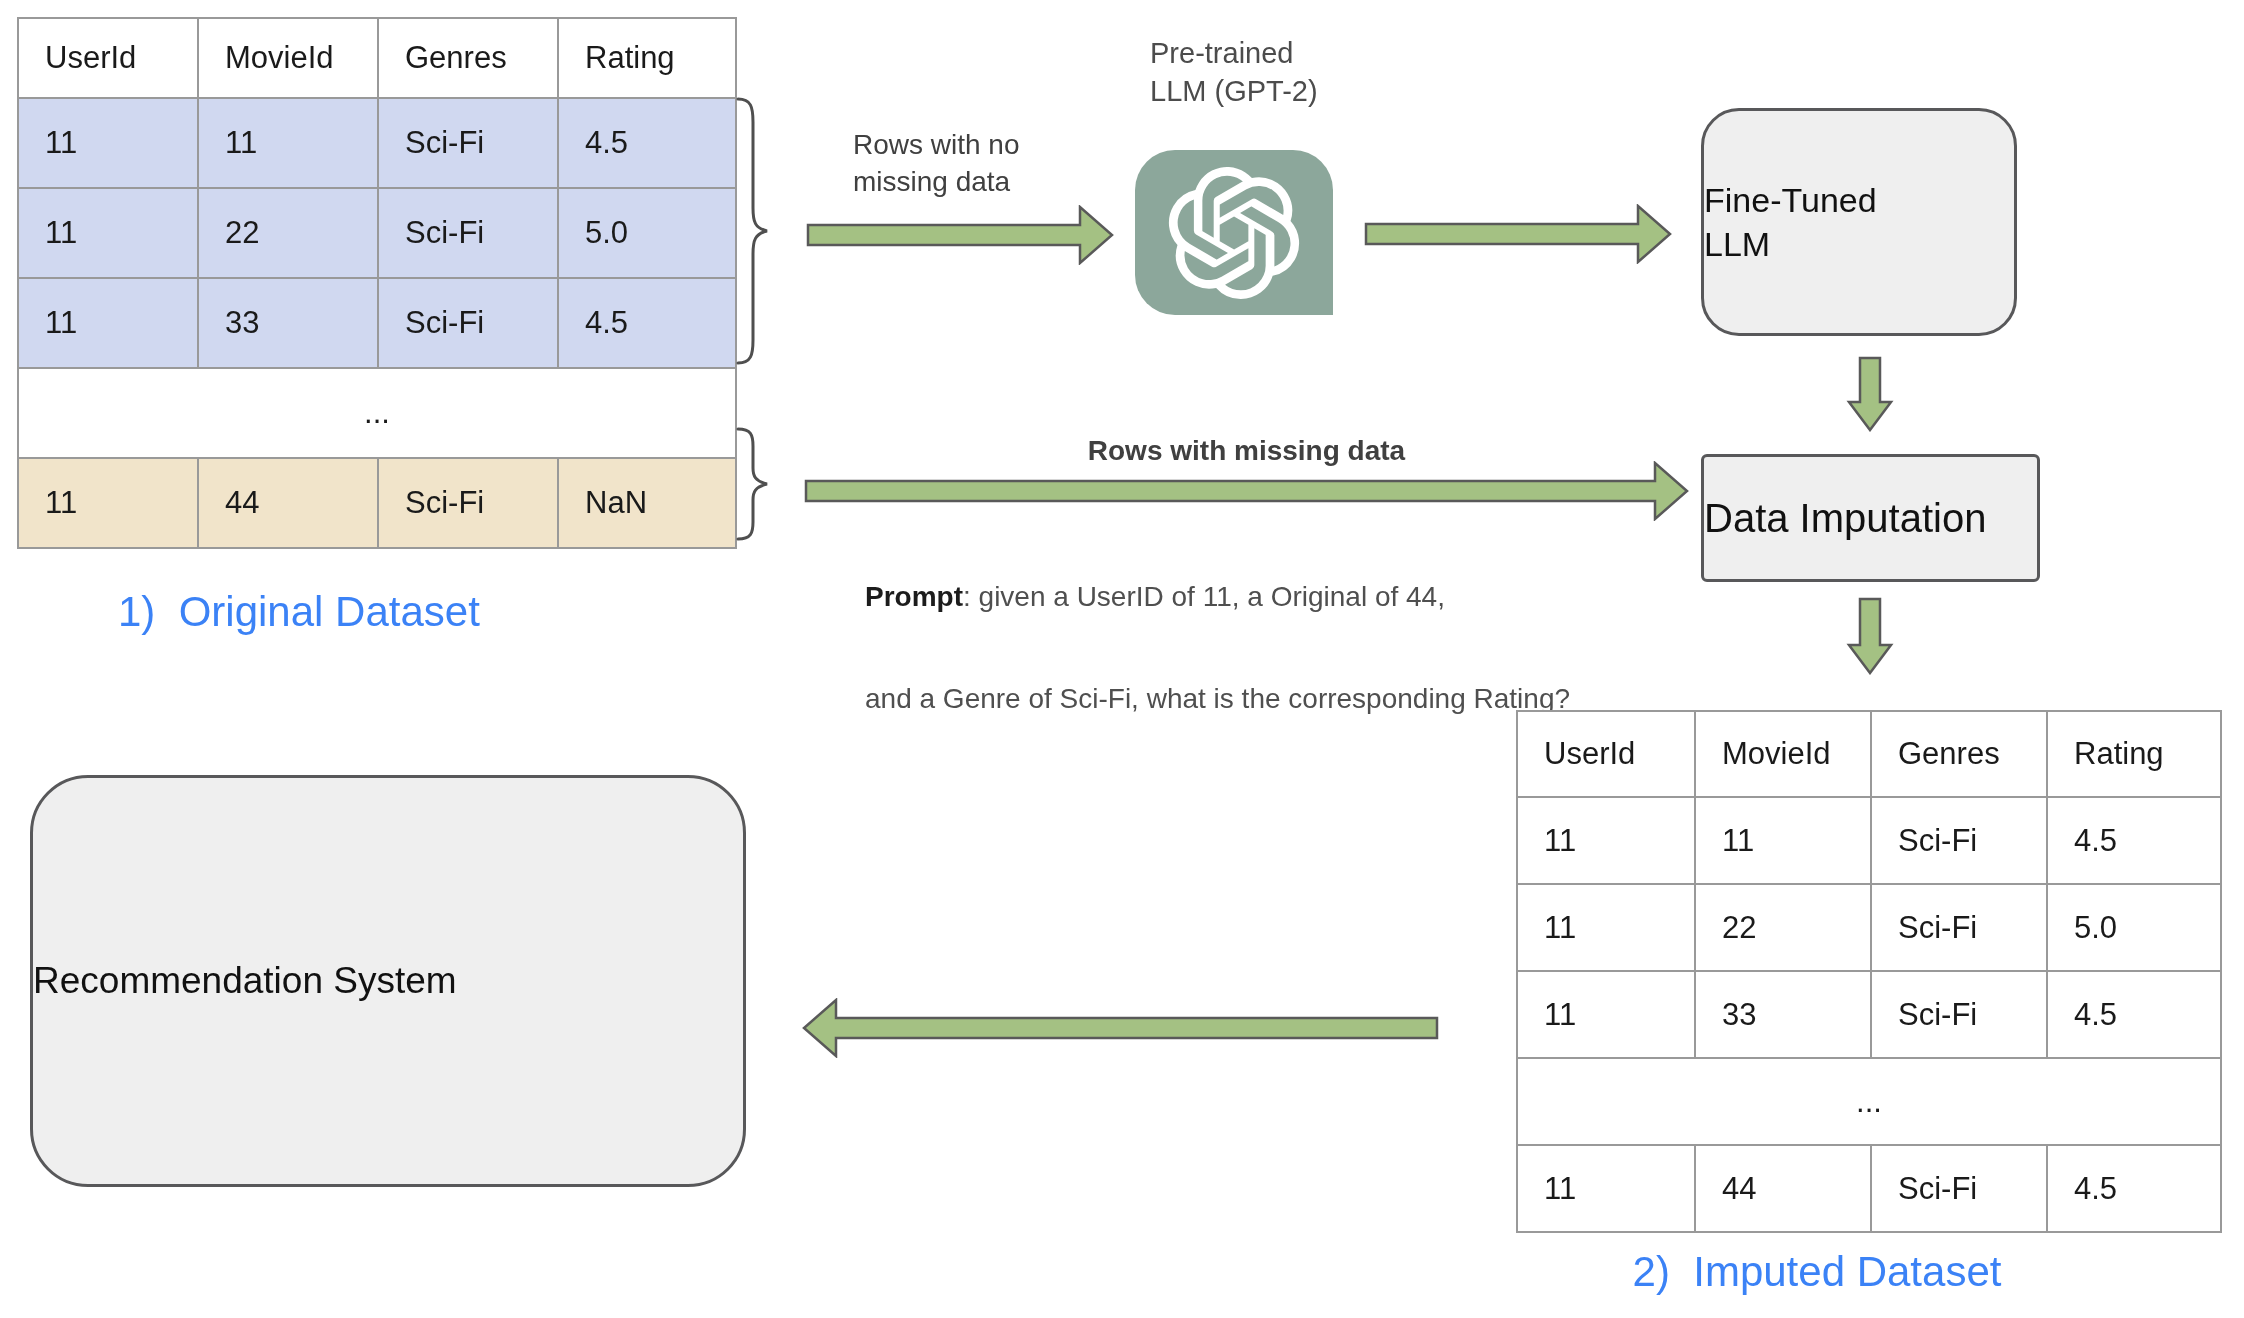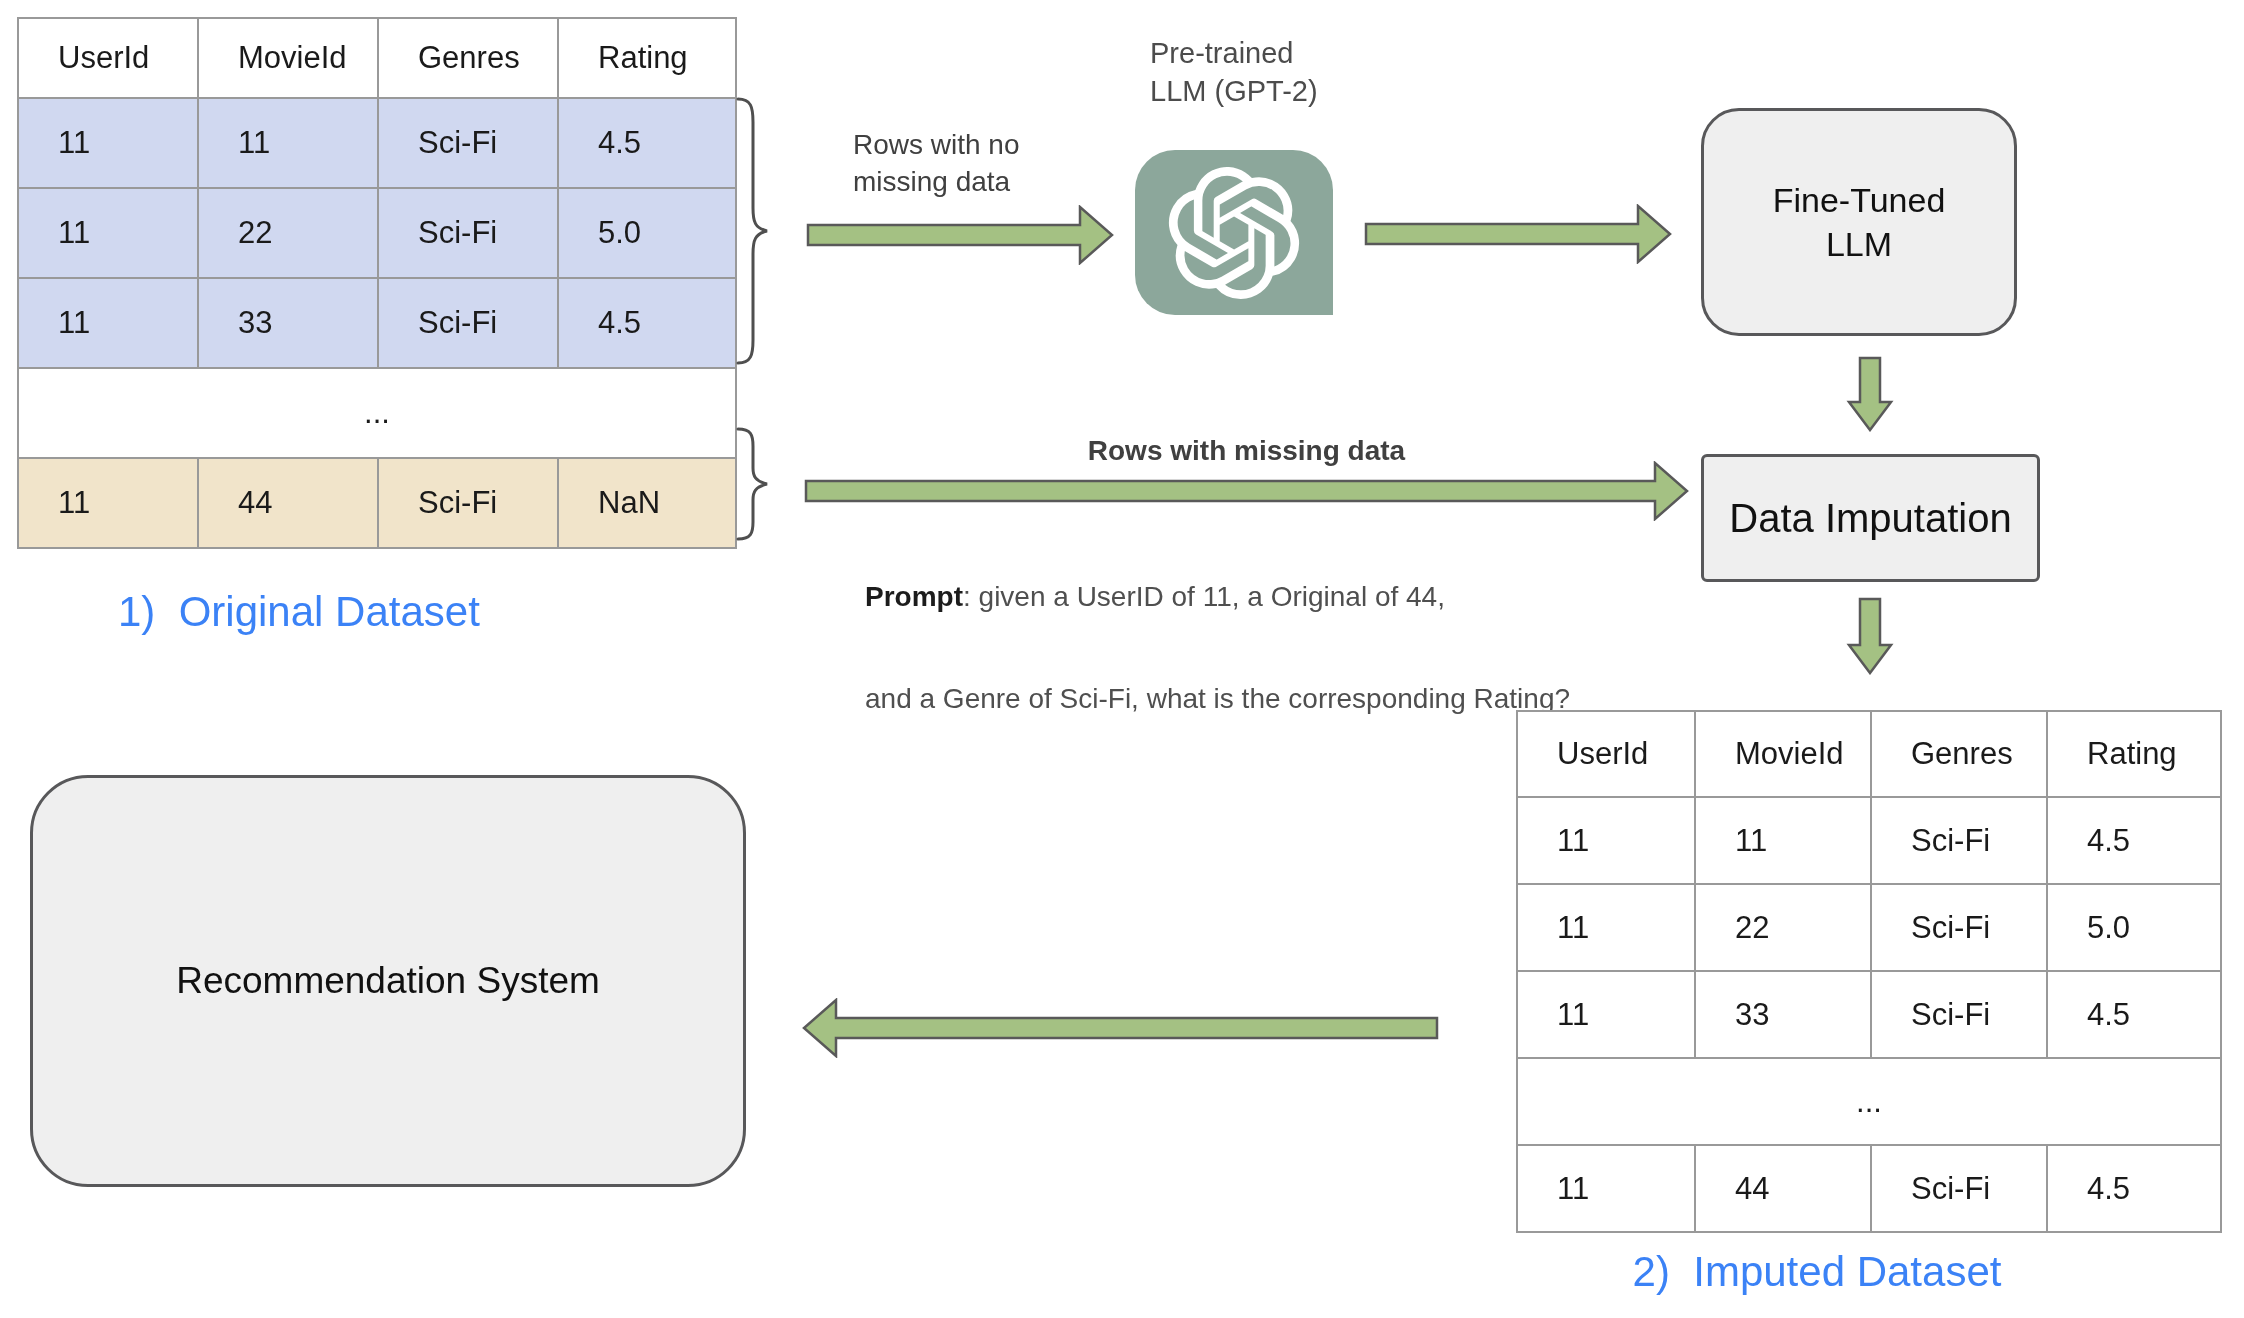--- a/index.html
+++ b/index.html
@@ -14,7 +14,7 @@
   .trow:first-child { border-top:none; }
   .tcell {
     box-sizing:border-box; border-left:2px solid #999;
-    display:flex; align-items:center; padding-left:39px;
+    display:flex; align-items:center; padding-left:26px;
     font-size:31px; color:#1a1a1a; overflow:hidden;
   }
   .tcell:first-child { border-left:none; }

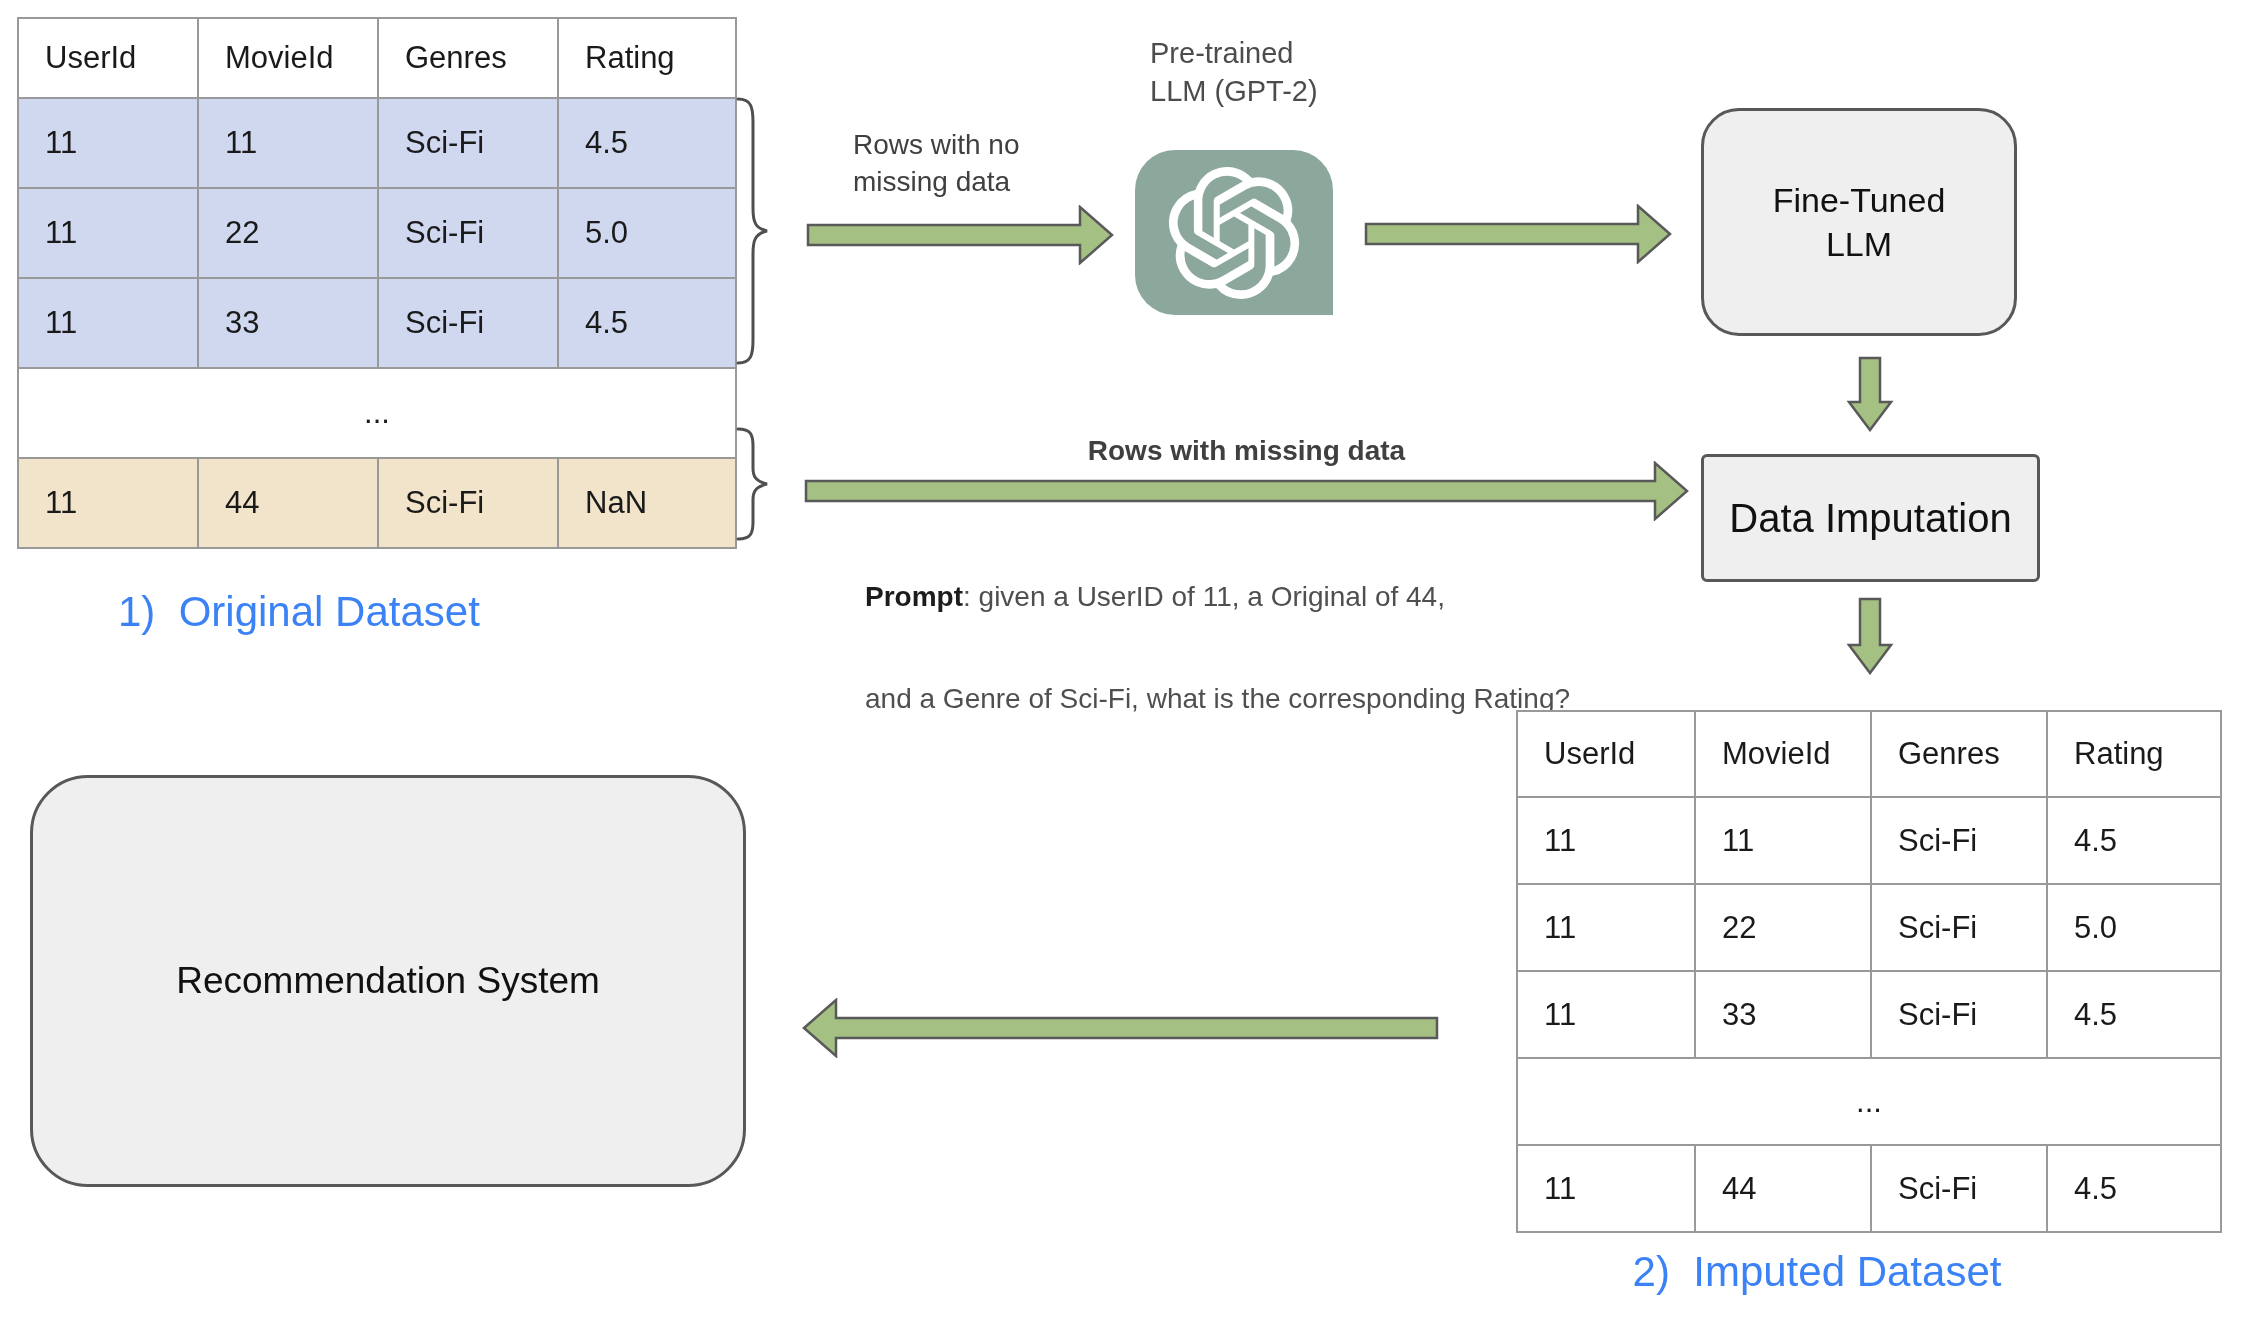--- a/index.html
+++ b/index.html
@@ -41,7 +41,7 @@
   
   .node {
     position:absolute; background:#efefef; border:3px solid #58585a; box-sizing:border-box;
-    display:flex; flex-direction:column; align-items:center; justify-content:center;
+    display:flex; flex-direction:column; align-items:flex-start; justify-content:center;
     text-align:center; color:#111;
   }
   .node-finetuned { left:1701px; top:108px; width:316px; height:228px; border-radius:38px; font-size:34px; line-height:44px; }

